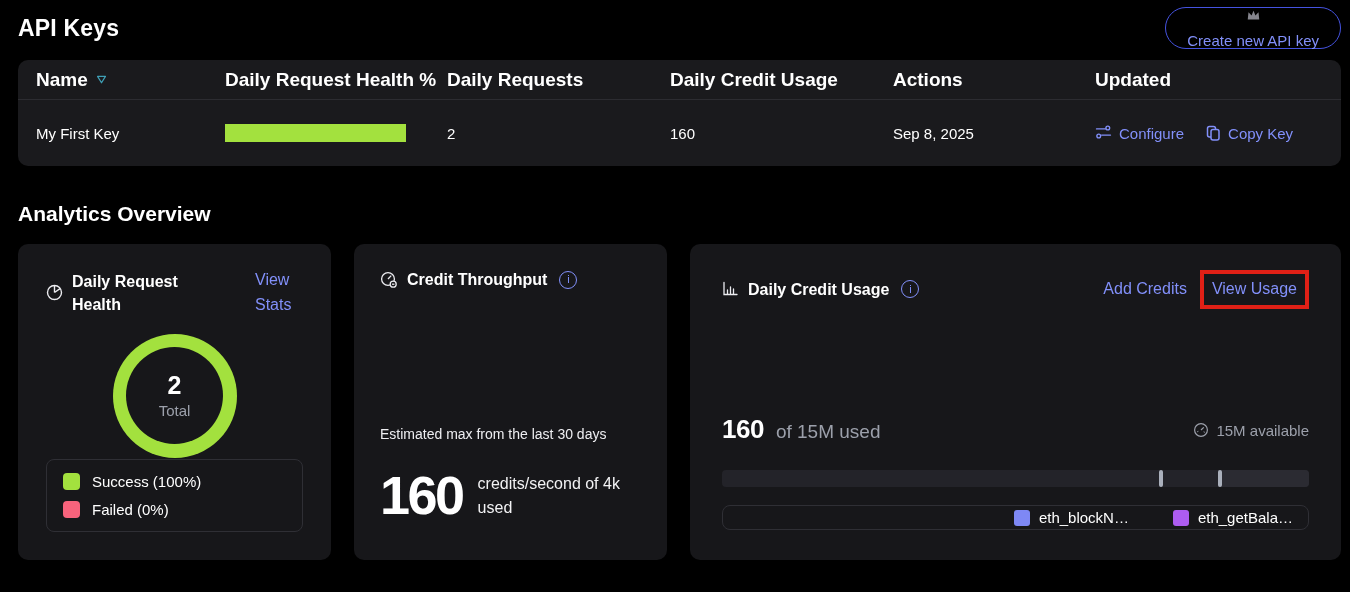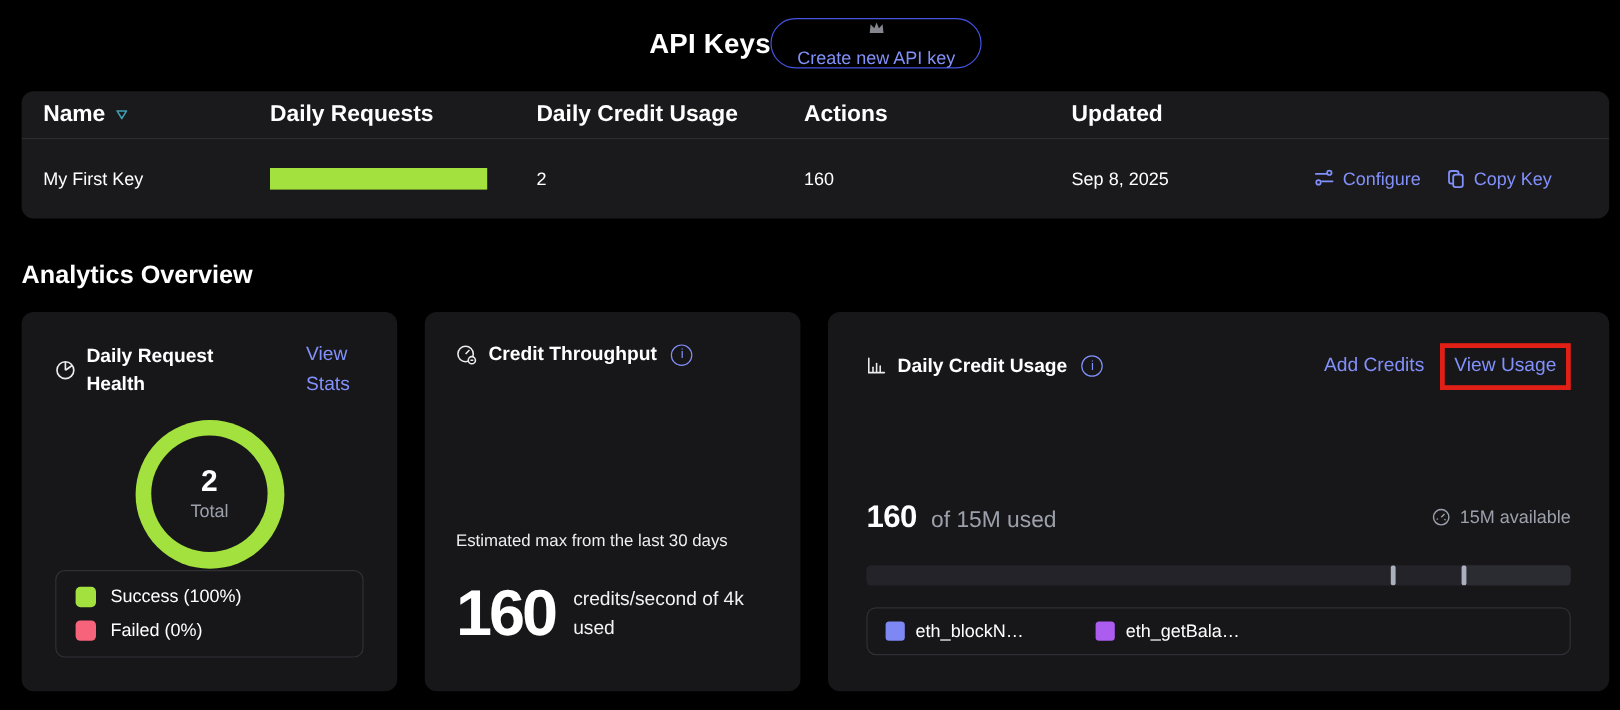--- a/index.html
+++ b/index.html
@@ -29,7 +29,7 @@
     -webkit-font-smoothing:antialiased;
   }
   
-  .top-row{display:flex;justify-content:center;align-items:center;padding:16px 9px 20px 18px;height:76px;}
+  .top-row{display:flex;justify-content:space-between;align-items:center;padding:16px 9px 20px 18px;height:60px;}
   .page-title{font-size:23px;font-weight:700;margin:0;letter-spacing:.2px;}
   .create-btn{
     display:flex;align-items:center;gap:11px;height:42px;padding:0 21px;

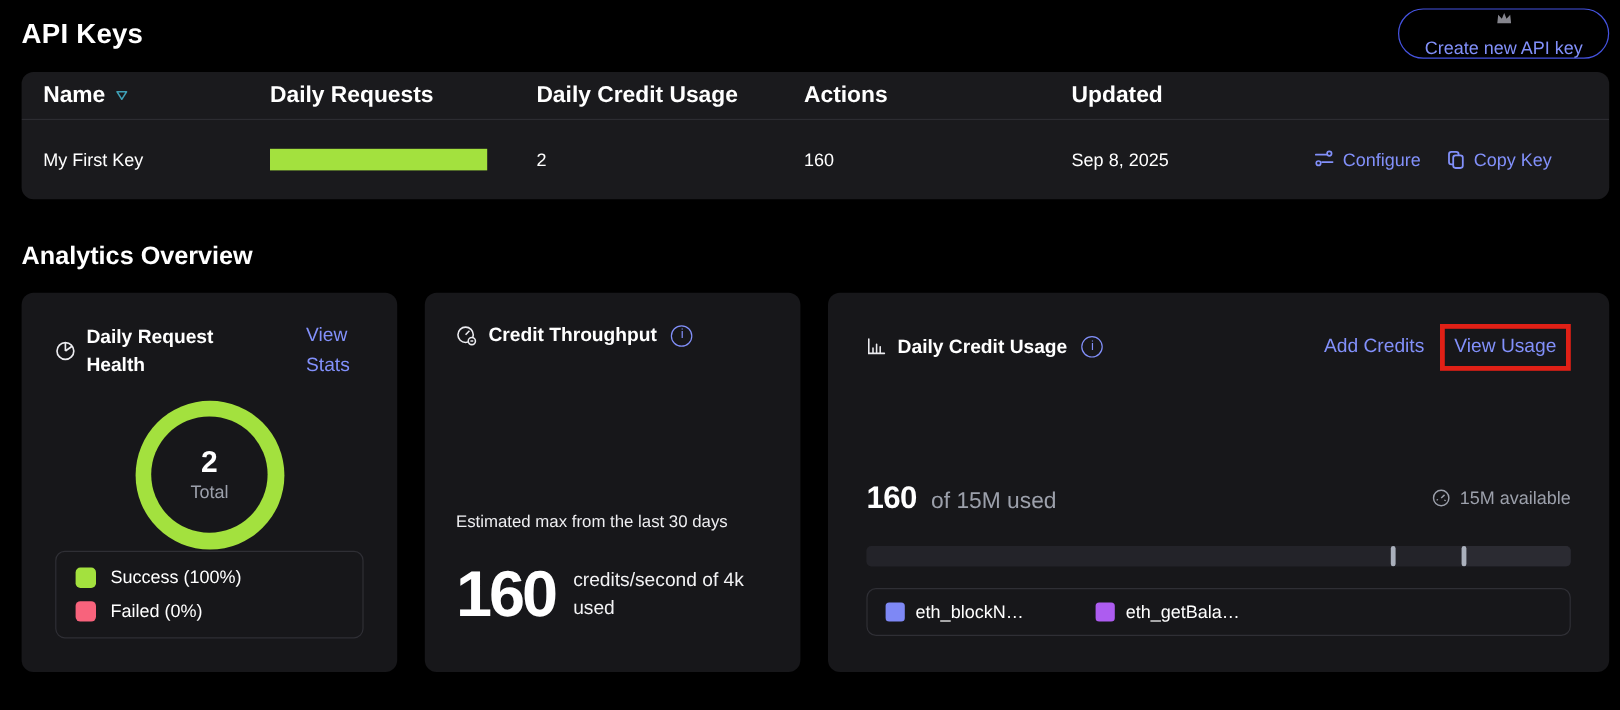--- a/index.html
+++ b/index.html
@@ -119,6 +119,7 @@
           </svg>
       </span>
     </div>
+    <div class="th">Daily Request Health %</div>
     <div class="th">Daily Requests</div>
     <div class="th">Daily Credit Usage</div>
     <div class="th">Actions</div>

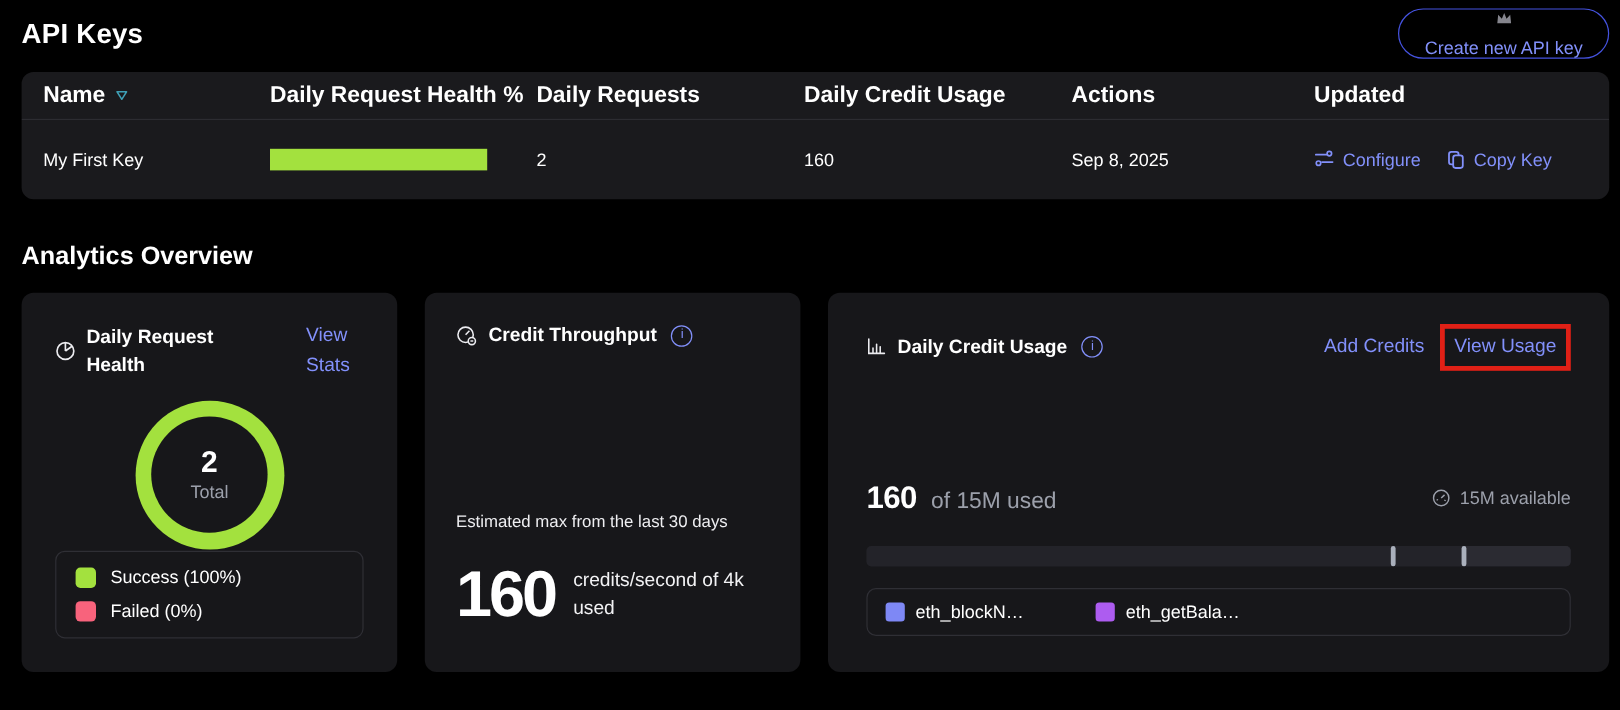--- a/index.html
+++ b/index.html
@@ -90,7 +90,7 @@
   .usage-bar{position:relative;height:17px;background:#232329;border-radius:4px;margin-top:25px;overflow:hidden;}
   .bar-seg{position:absolute;top:0;right:0;height:100%;background:#2b2b32;}
   .bar-tick{position:absolute;top:0;width:4px;height:100%;background:var(--tick);border-radius:2px;}
-  .usage-legend{margin-top:18px;border:1px solid var(--box-border);border-radius:8px;height:40px;display:flex;align-items:center;padding:0 15px;gap:60px;}
+  .usage-legend{margin-top:18px;border:1px solid var(--box-border);border-radius:8px;height:25px;display:flex;align-items:center;padding:0 15px;gap:44px;justify-content:flex-end;}
   .usage-legend .legend-item{font-size:15px;gap:9px;}
   .usage-legend .sw{width:16px;height:16px;border-radius:3px;}
 </style>

